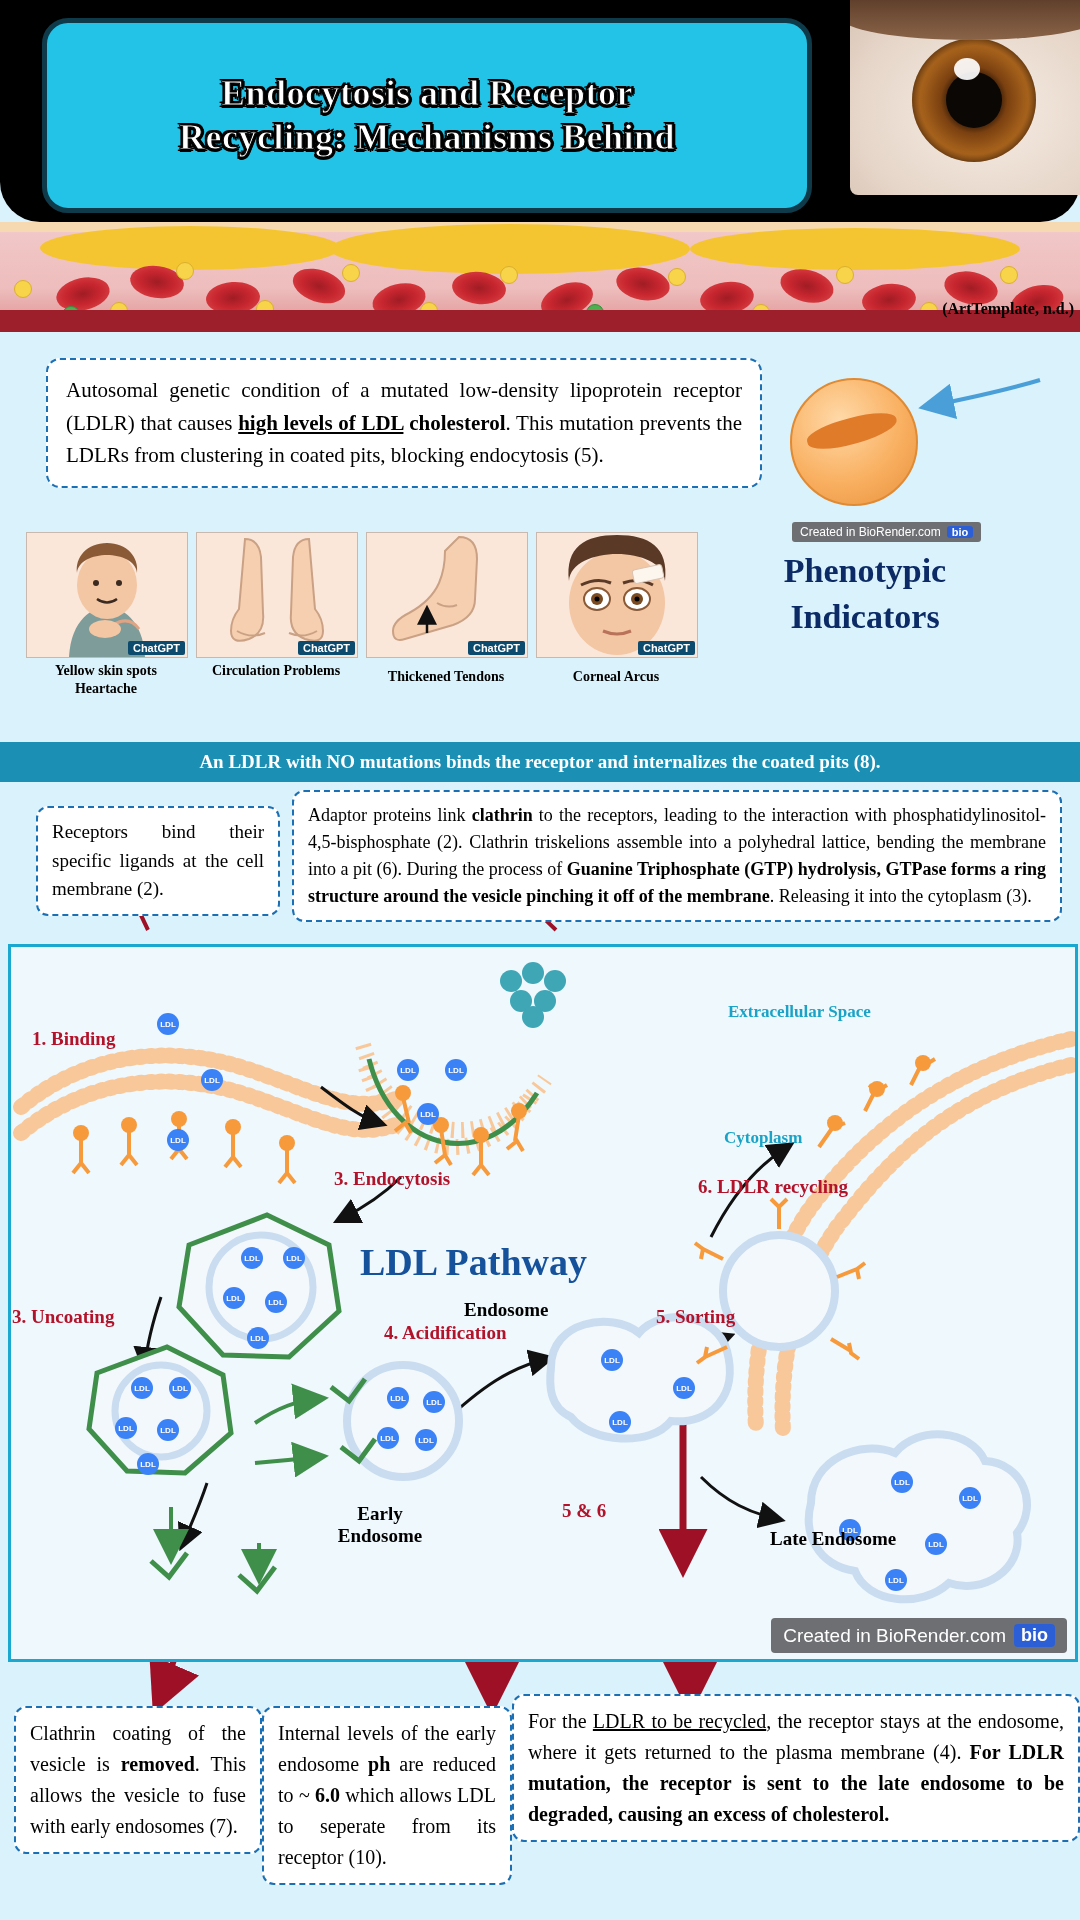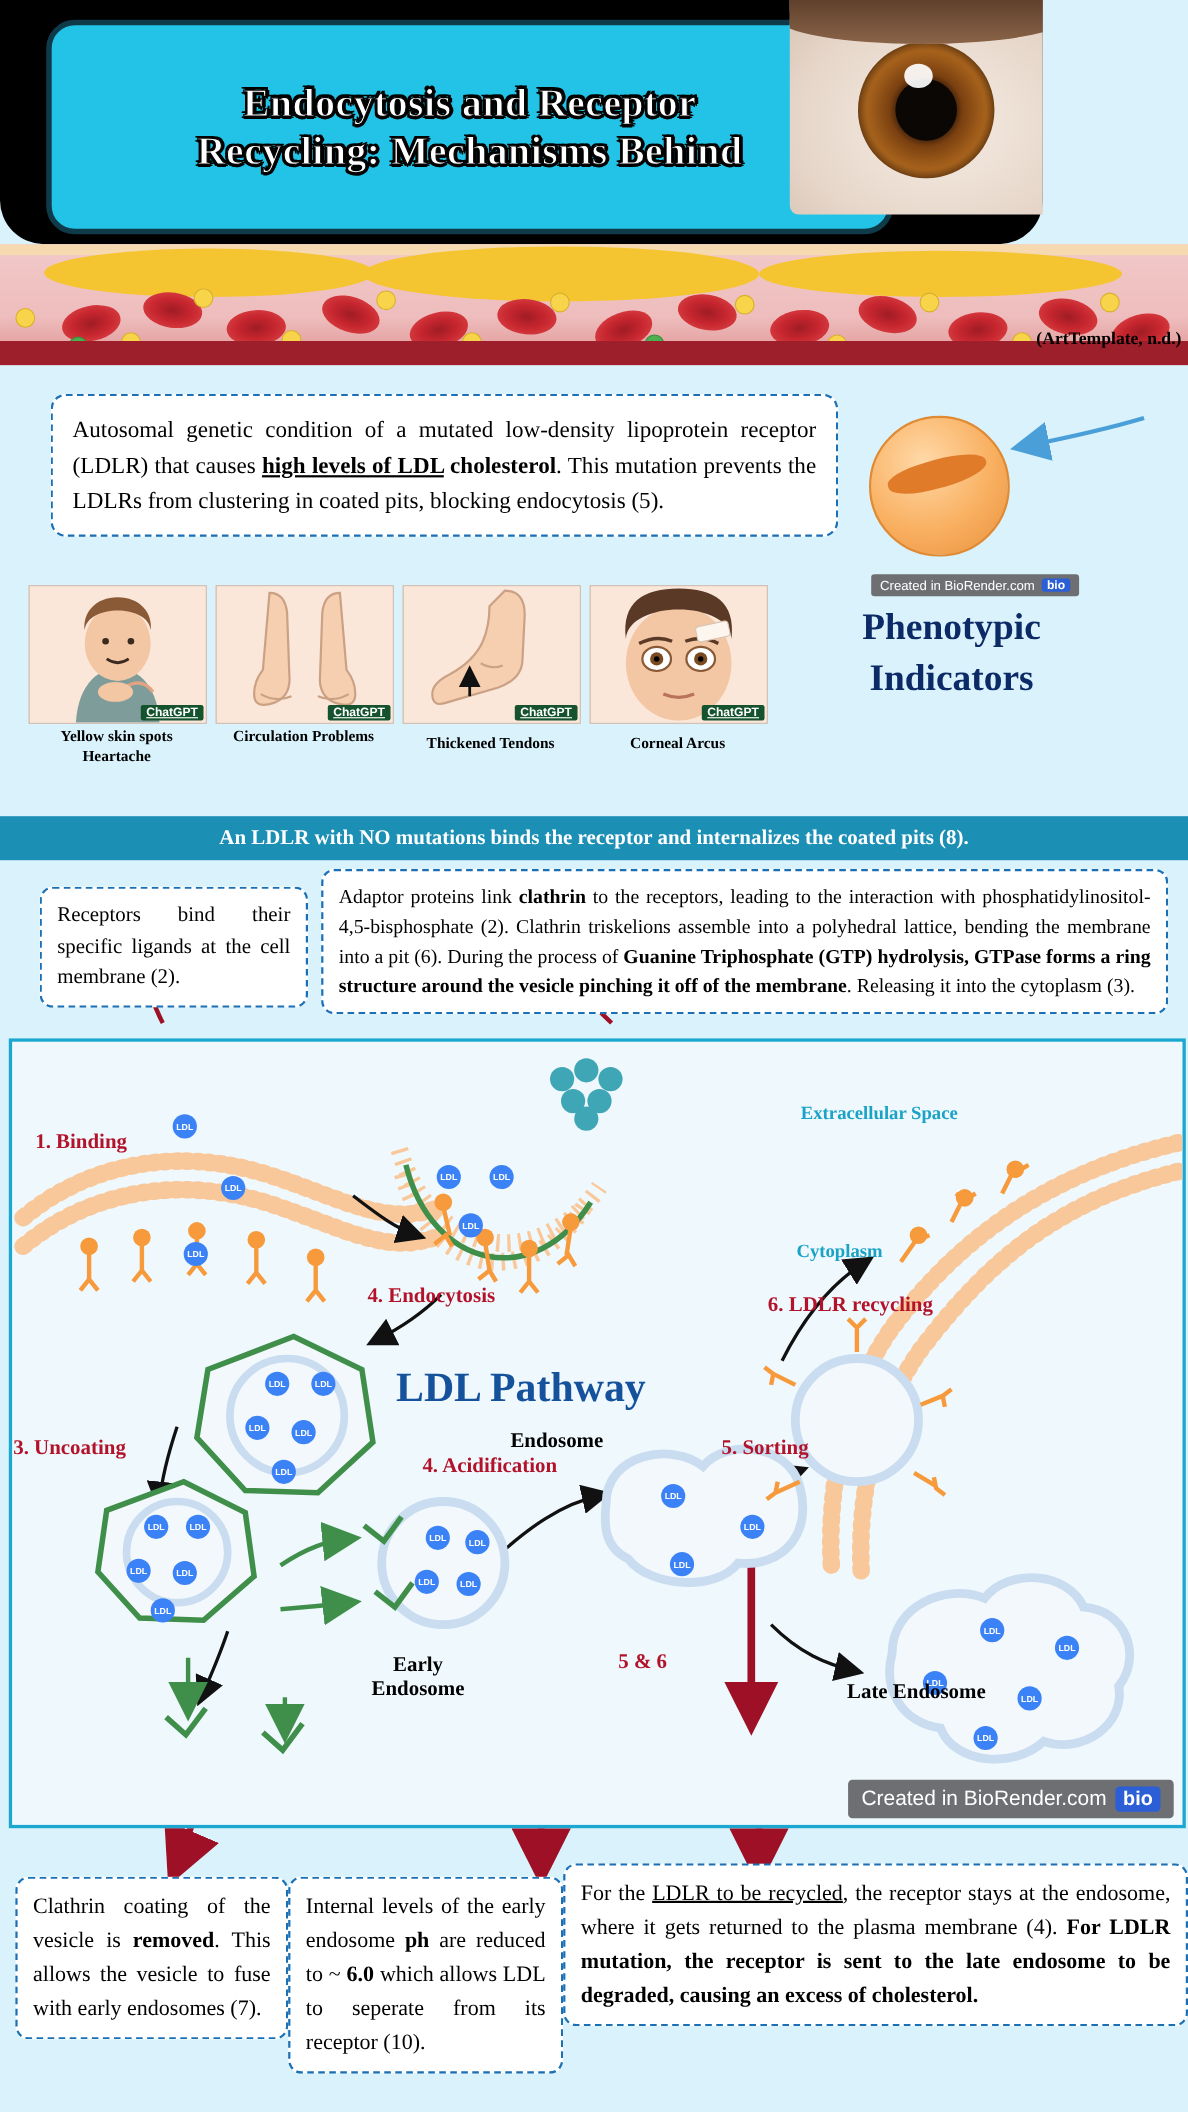--- a/index.html
+++ b/index.html
@@ -25,7 +25,7 @@
   .header {
     position: absolute;
     left: 0; top: 0;
-    width: 948px; height: 222px;
+    width: 1080px; height: 222px;
     background: #000000;
     border-radius: 0 0 40px 40px;
   }

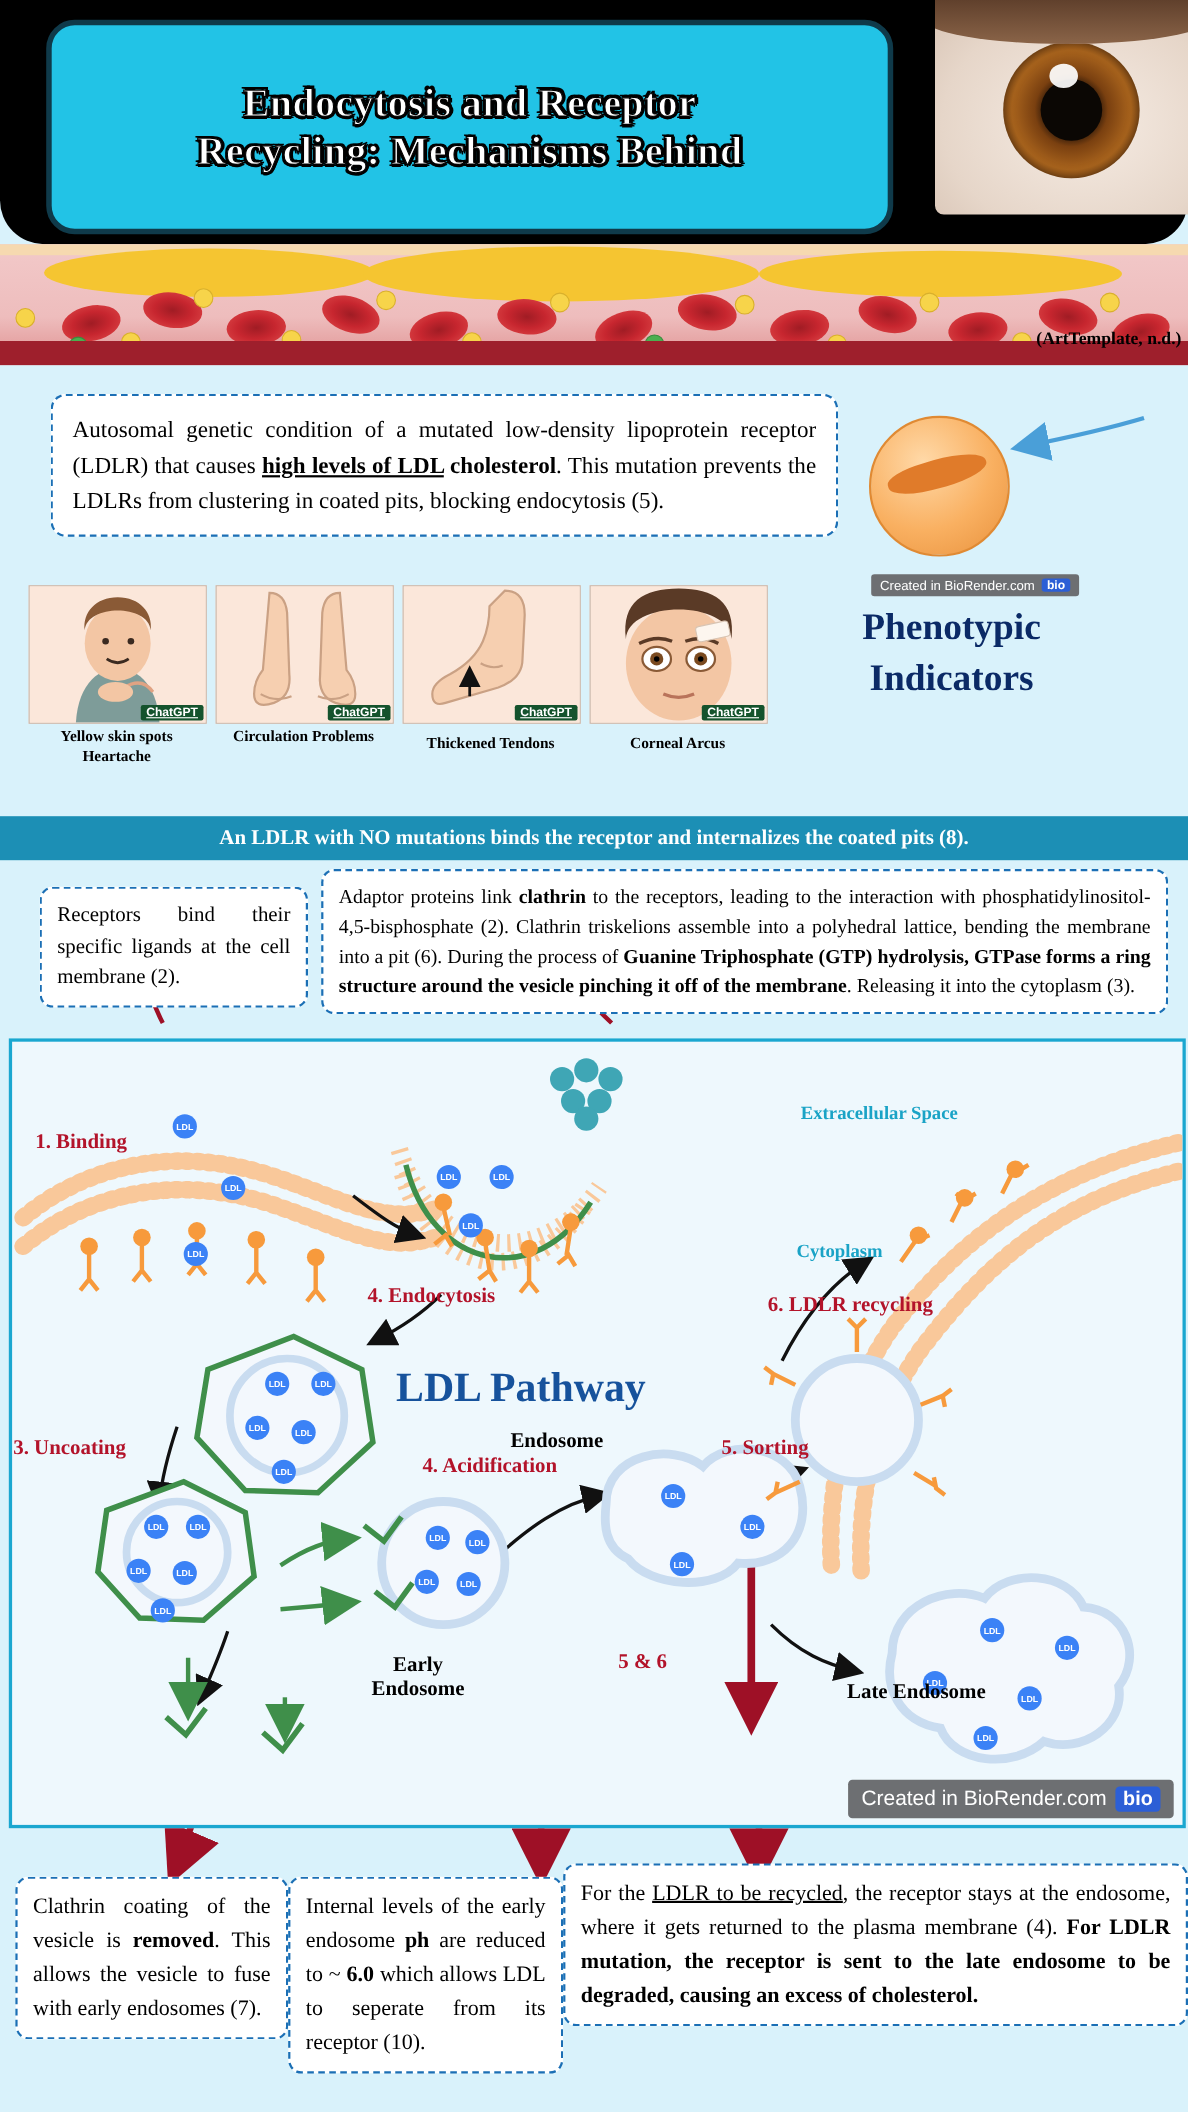--- a/index.html
+++ b/index.html
@@ -215,14 +215,13 @@
   .gpt-tag {
     position: absolute;
     right: 2px; bottom: 2px;
-    background: #14532d;
+    background: #0c4a6e;
     color: #fff;
     font-family: "Liberation Sans", sans-serif;
     font-size: 11px;
     font-weight: bold;
     padding: 1px 5px;
     border-radius: 2px;
-    text-decoration: underline;
   }
   .pheno-title {
     position: absolute;

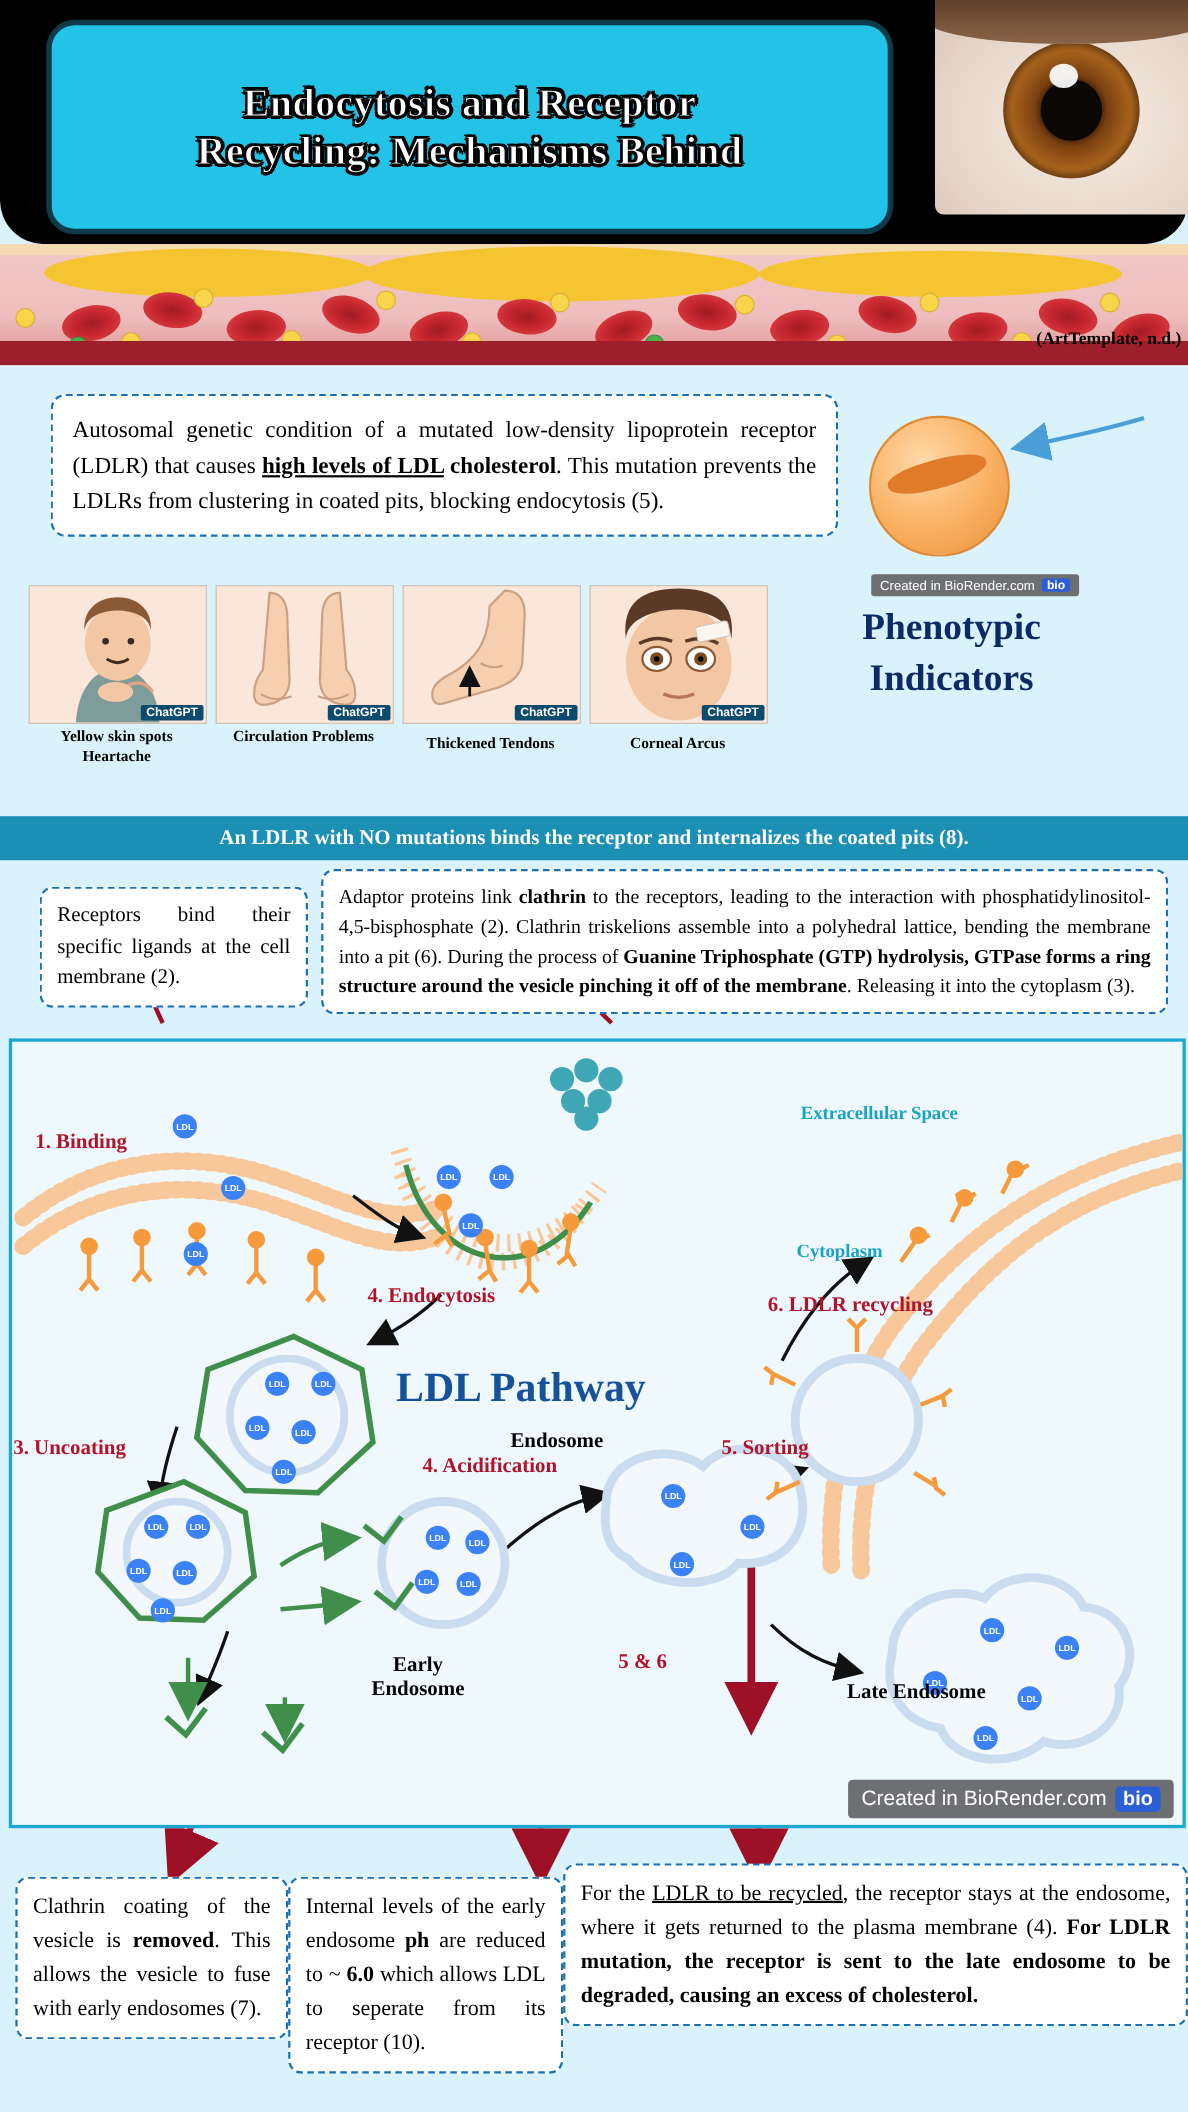--- a/index.html
+++ b/index.html
@@ -657,7 +657,7 @@
   </div>
 
   <div class="dg-label" style="left:32px;  top:1028px;">1.  Binding</div>
-  <div class="dg-label" style="left:334px; top:1168px;">4. Endocytosis</div>
+  <div class="dg-label" style="left:334px; top:1168px;">3. Endocytosis</div>
   <div class="dg-label" style="left:12px;  top:1306px;">3. Uncoating</div>
   <div class="dg-label" style="left:384px; top:1322px;">4. Acidification</div>
   <div class="dg-label" style="left:656px; top:1306px;">5. Sorting</div>

